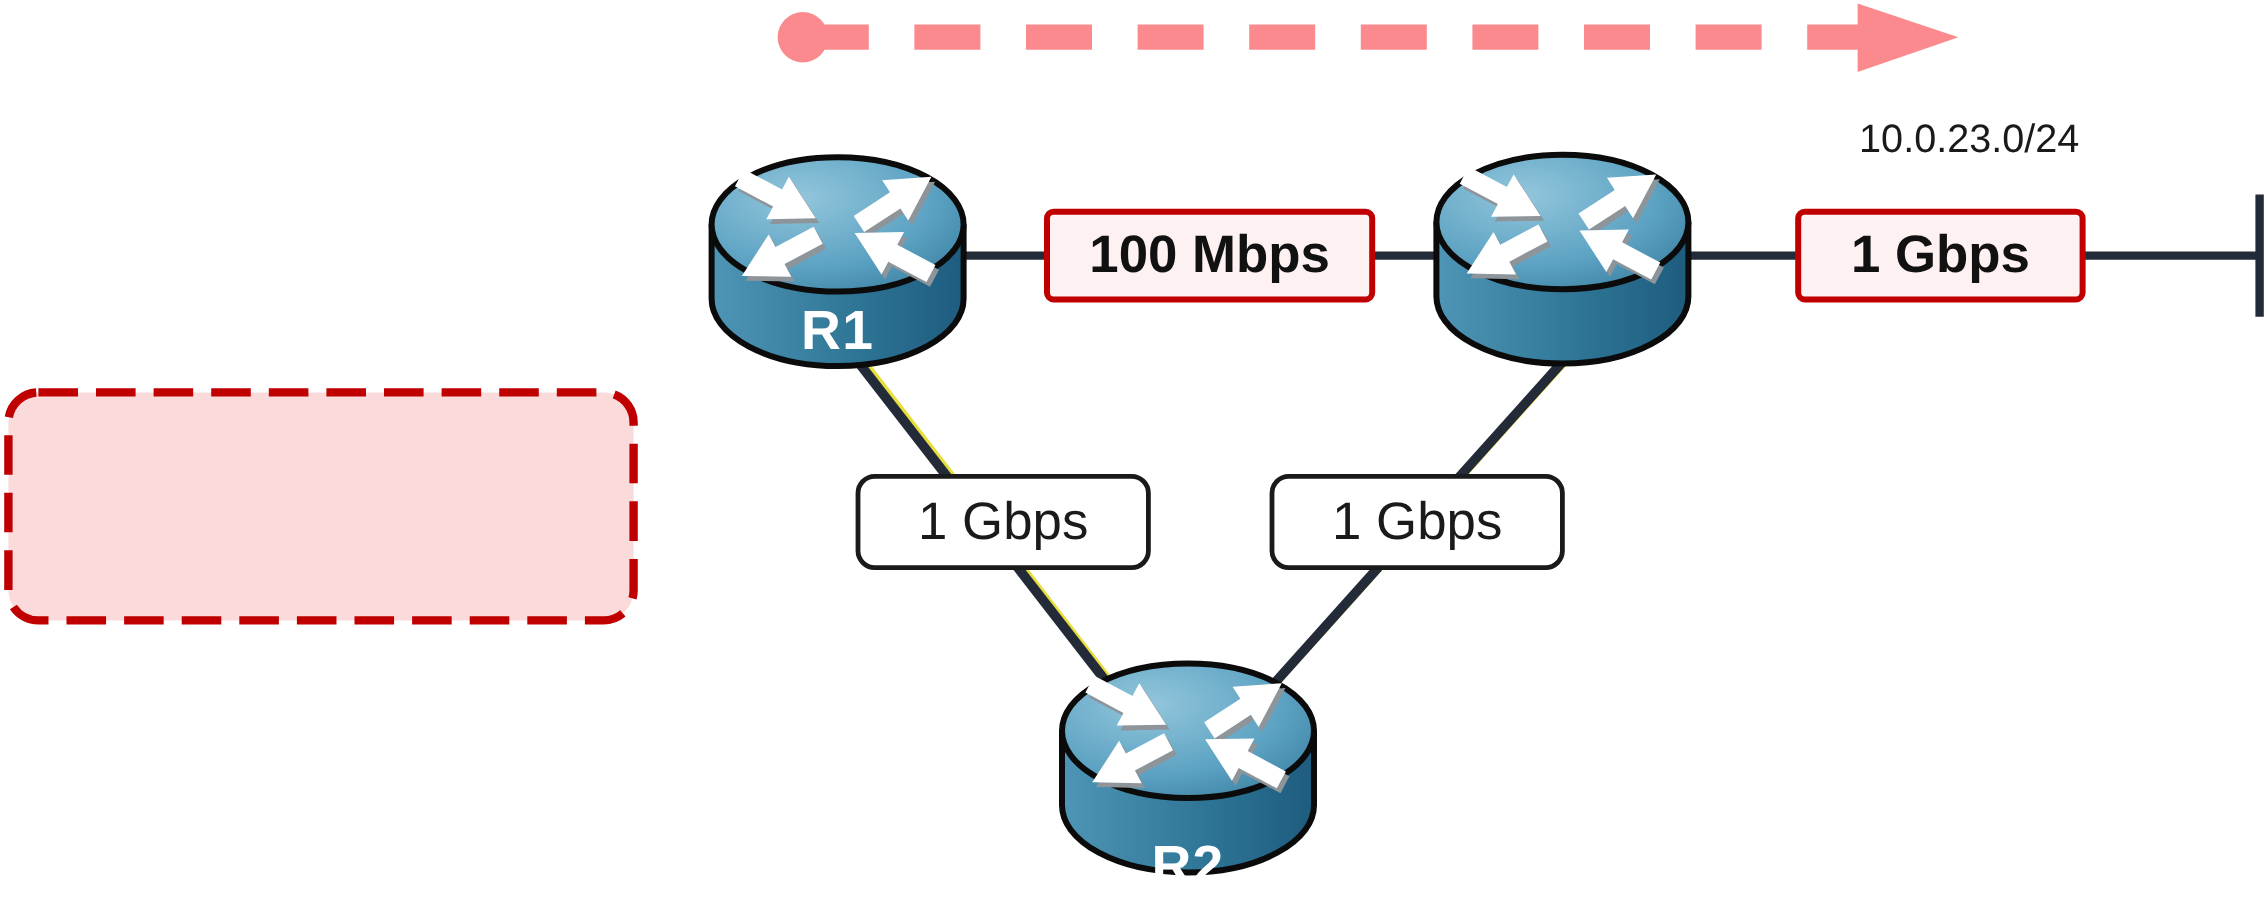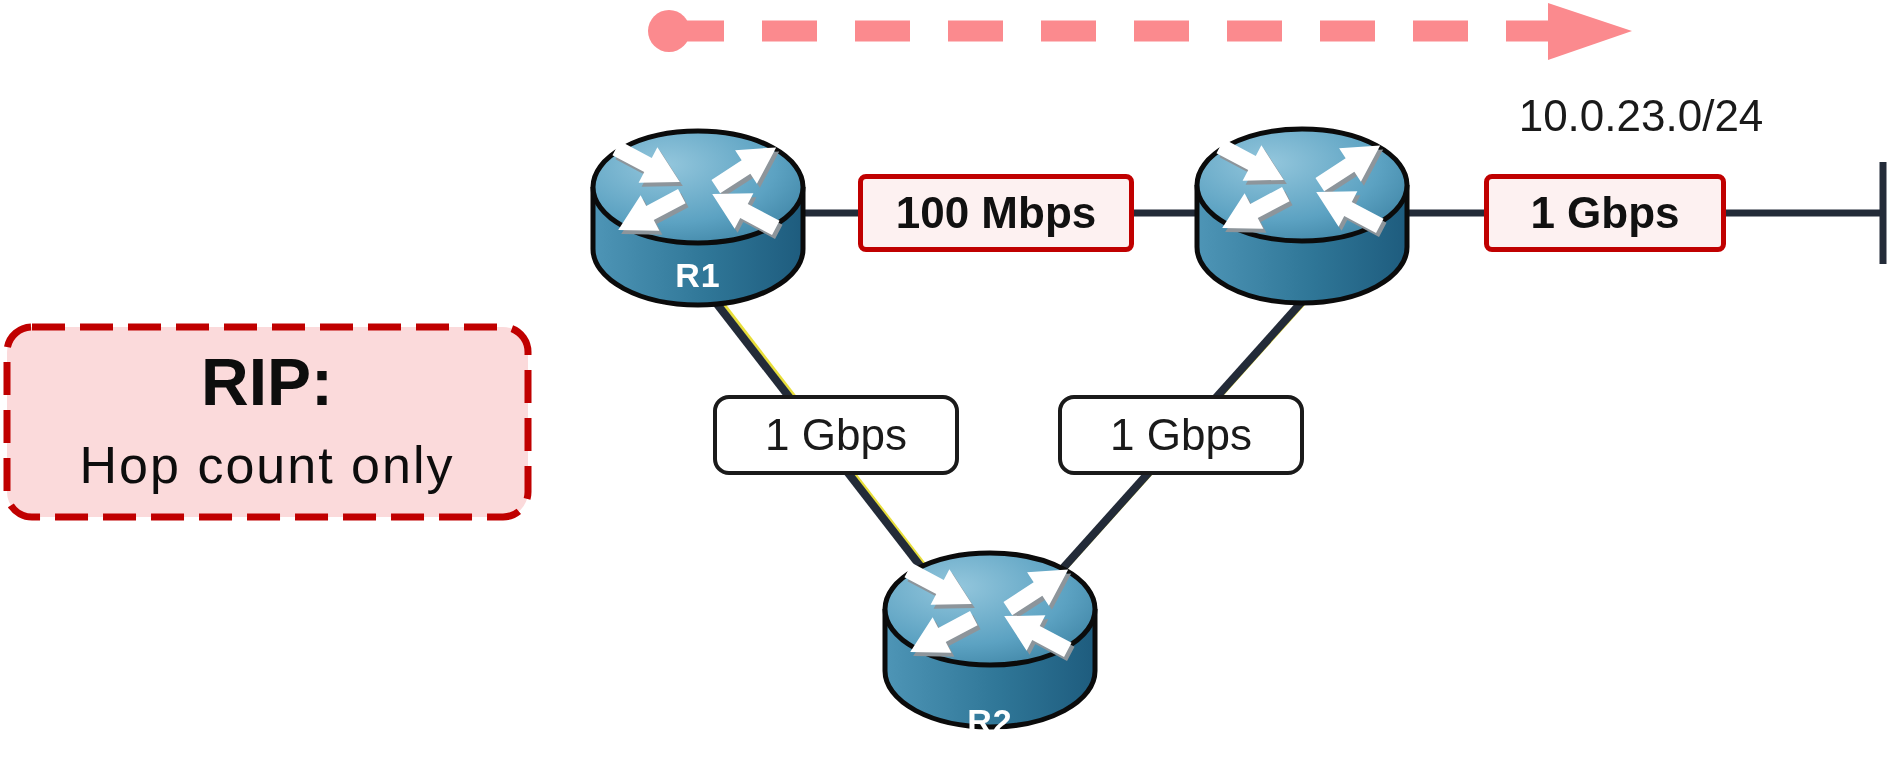--- a/index.html
+++ b/index.html
@@ -52,7 +52,7 @@
     width: 400px;
     text-align: center;
     color: #1a1a1a;
-    font-size: 44px;
+    font-size: 33px;
     line-height: 48px;
   }
   .rip-text {

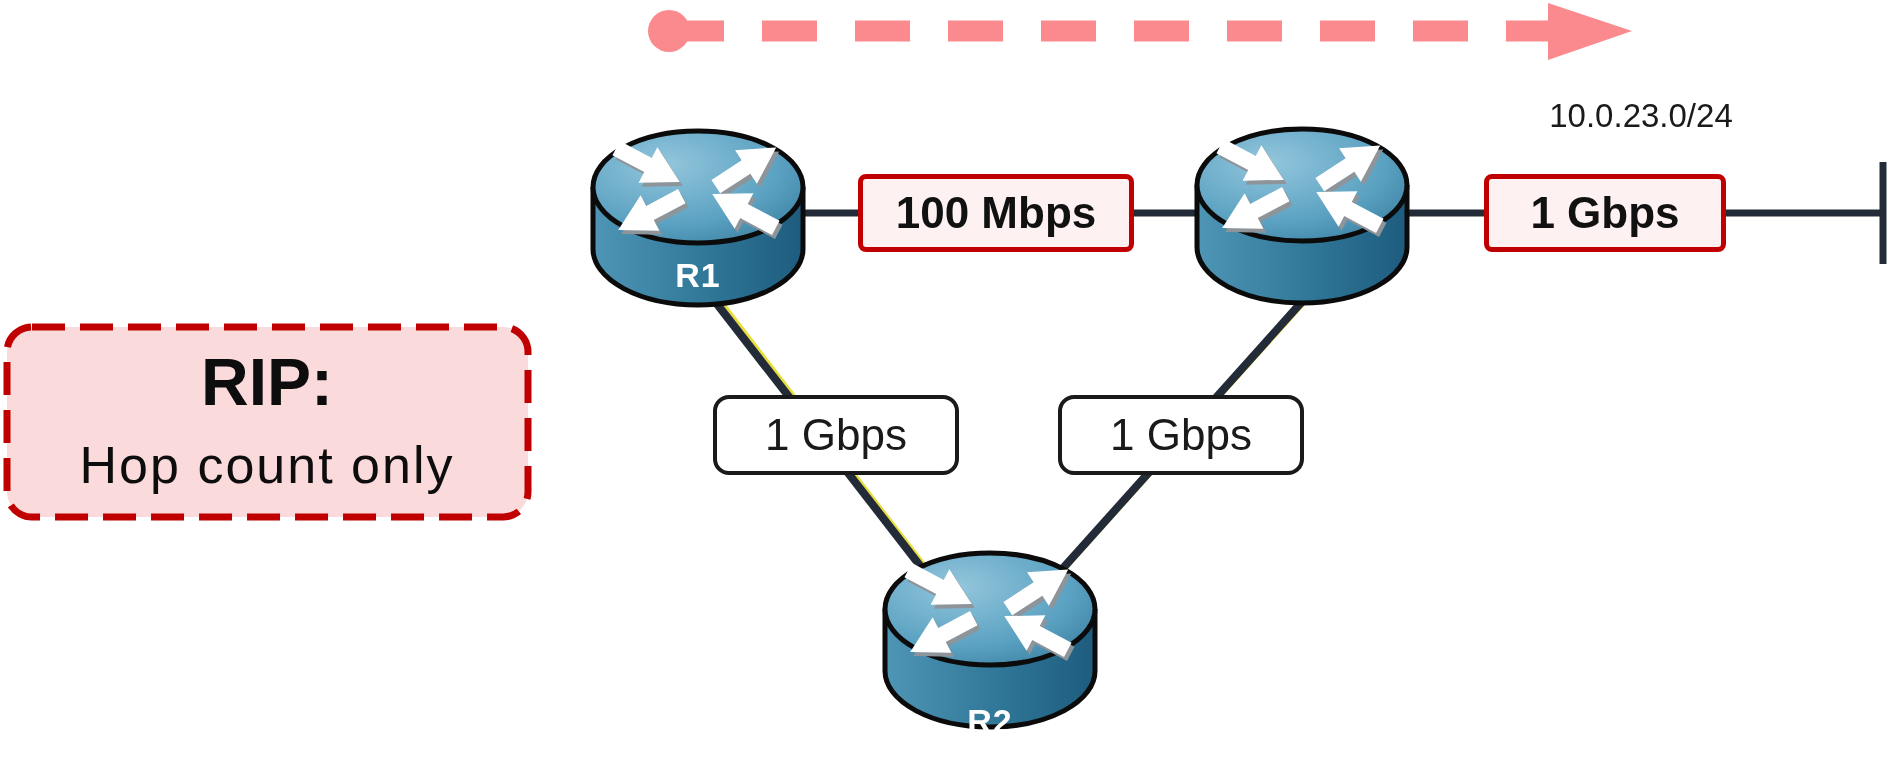--- a/index.html
+++ b/index.html
@@ -30,6 +30,7 @@
     border-radius: 8px;
     font-weight: bold;
     font-size: 44px;
+    margin-left: 12px;
   }
   .speed-white {
     background: #ffffff;

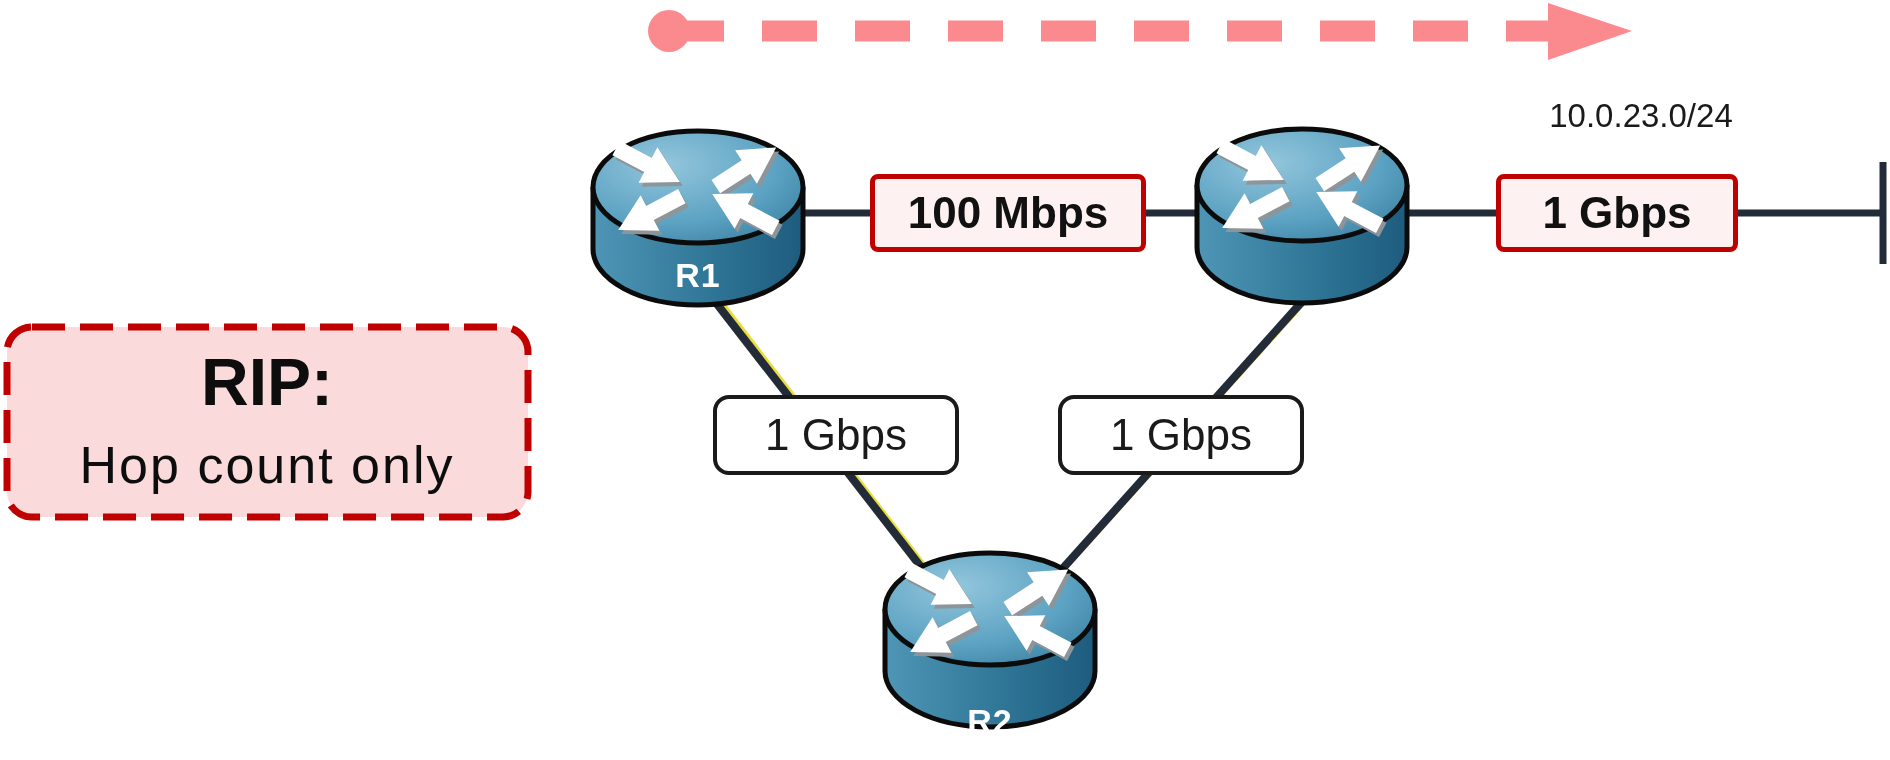--- a/index.html
+++ b/index.html
@@ -45,7 +45,7 @@
     text-align: center;
     color: #ffffff;
     font-weight: bold;
-    font-size: 34px;
+    font-size: 46px;
     line-height: 46px;
     letter-spacing: 1px;
   }

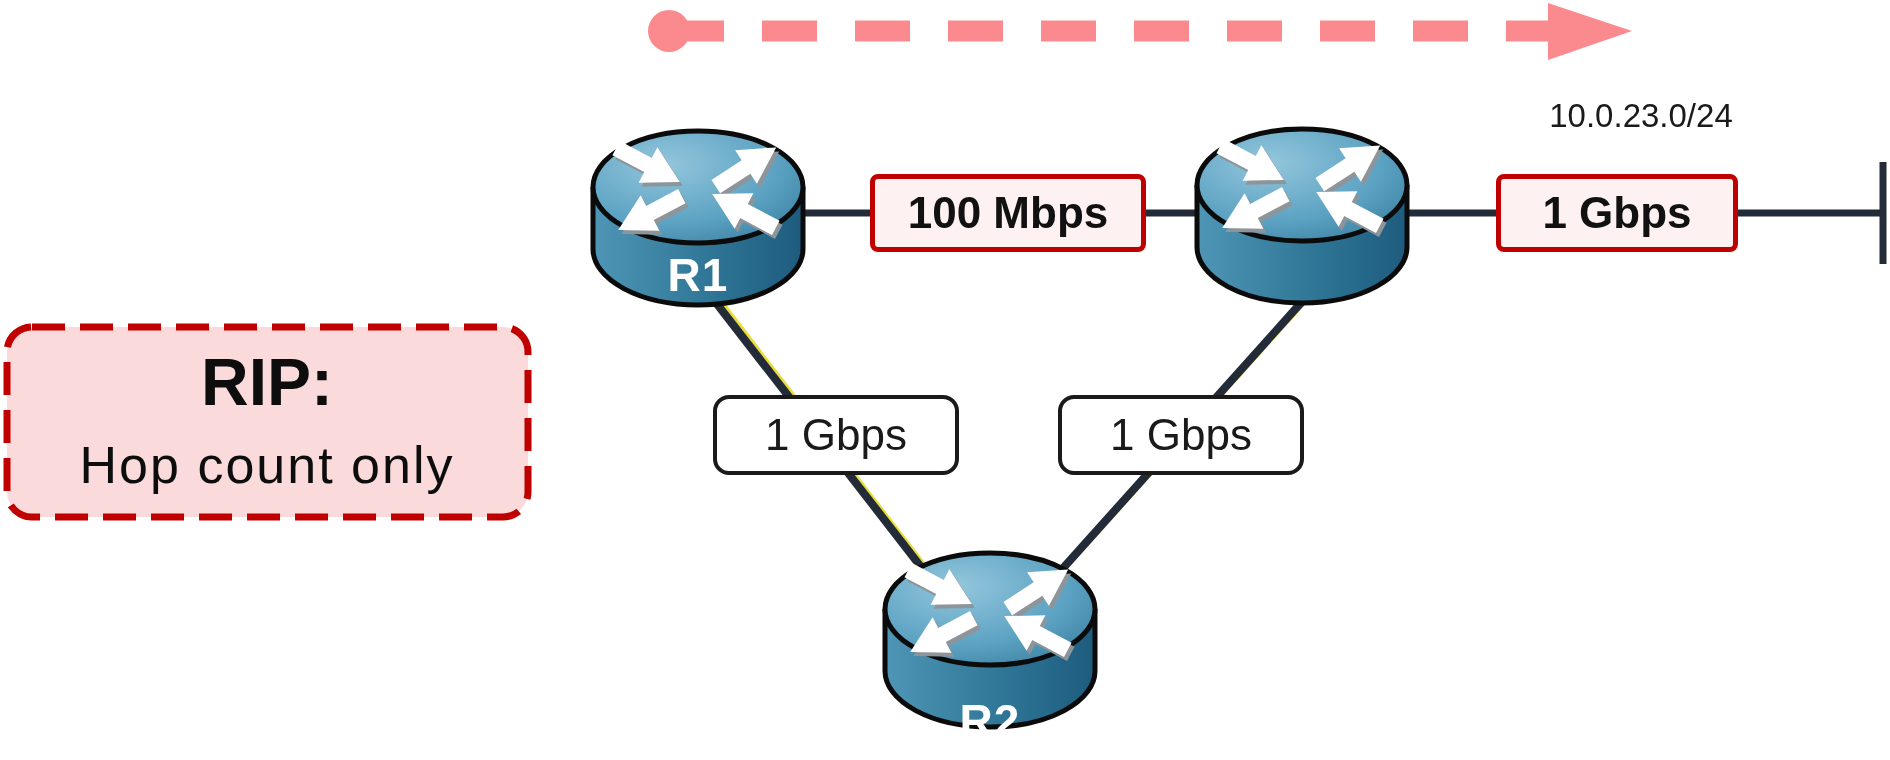--- a/index.html
+++ b/index.html
@@ -130,10 +130,6 @@
     <use href="#routerSym" transform="translate(880,551)"></use>
   </svg>
 
-  <div class="overlay rip-text" style="left:7px; top:326px;">
-    <div class="rip-title">RIP:</div>
-    <div class="rip-subtitle">Hop count only</div>
-  </div>
 
   <div class="overlay subnet-label" style="left:1441px; top:92px;">10.0.23.0/24</div>
 

